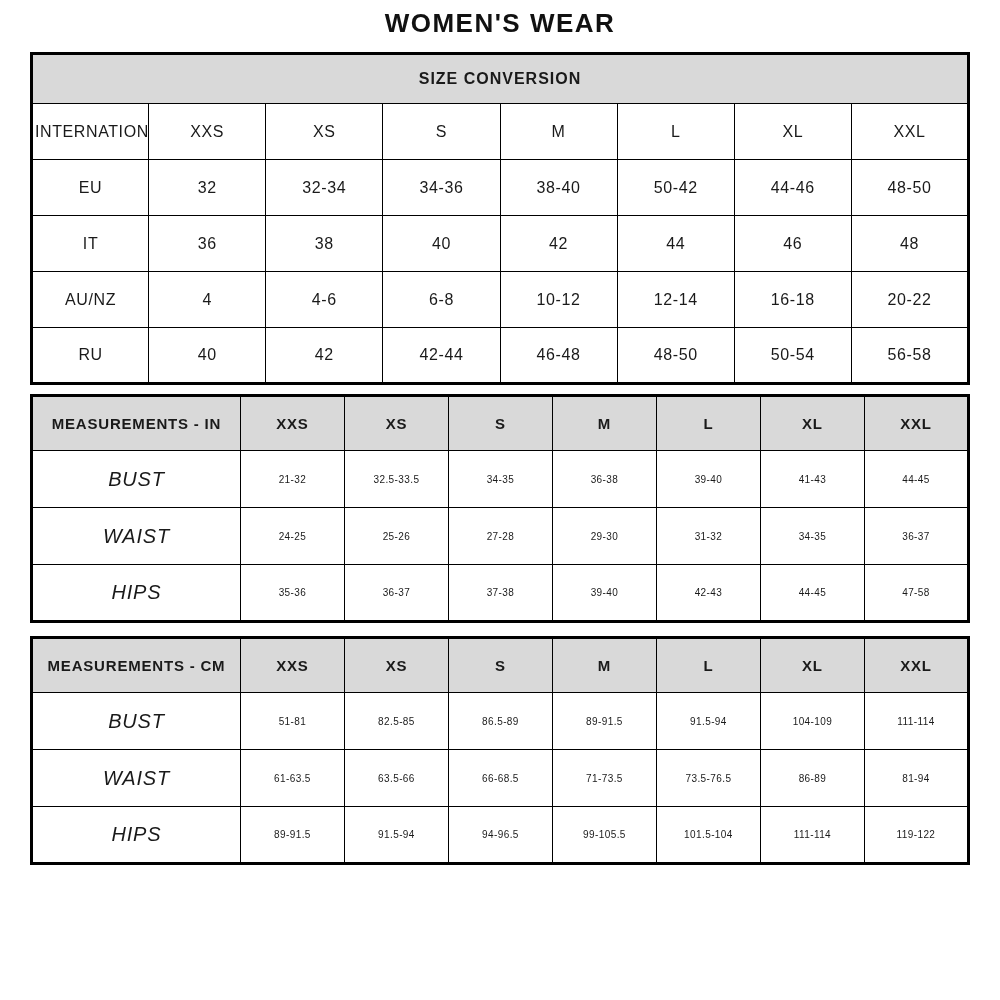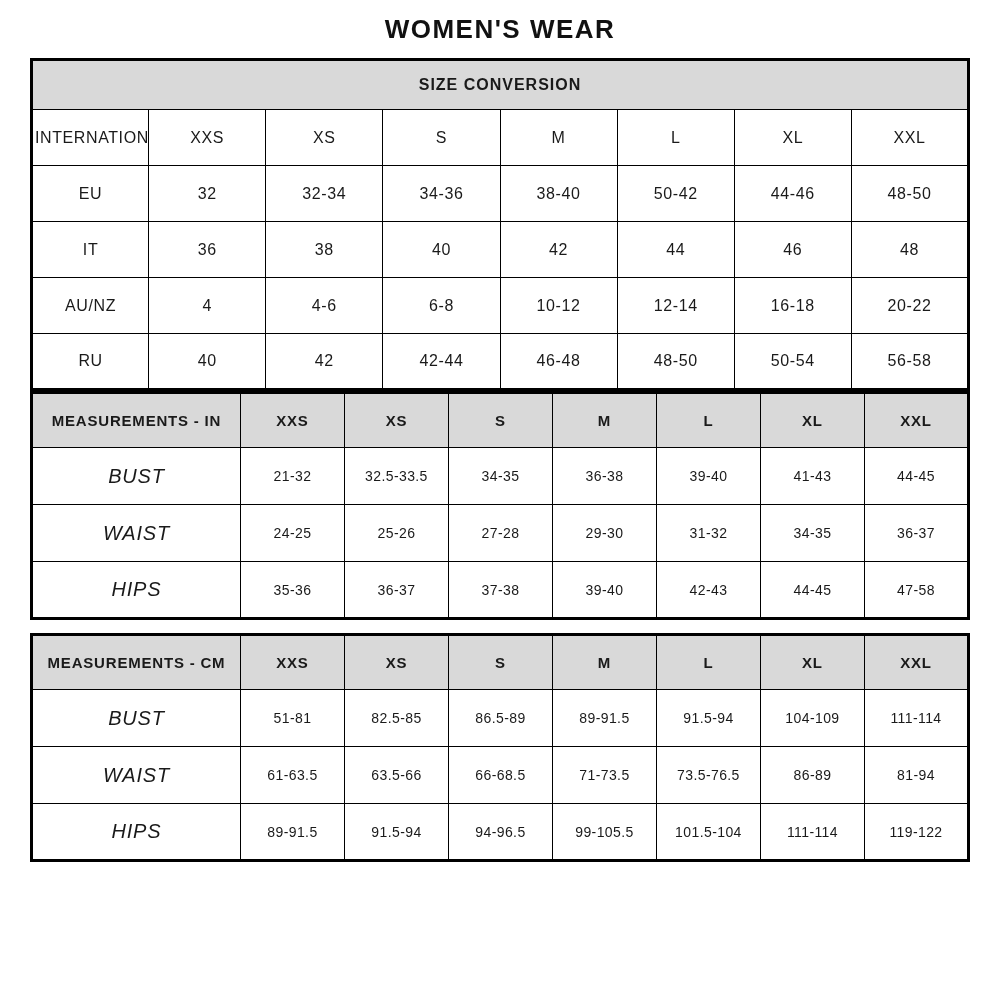--- a/index.html
+++ b/index.html
@@ -13,7 +13,7 @@
     width: 1000px;
     height: 1000px;
     background: #ffffff;
-    padding: 14px 30px 12px 30px;
+    padding: 8px 30px 12px 30px;
   }
   .page-title {
     text-align: center;

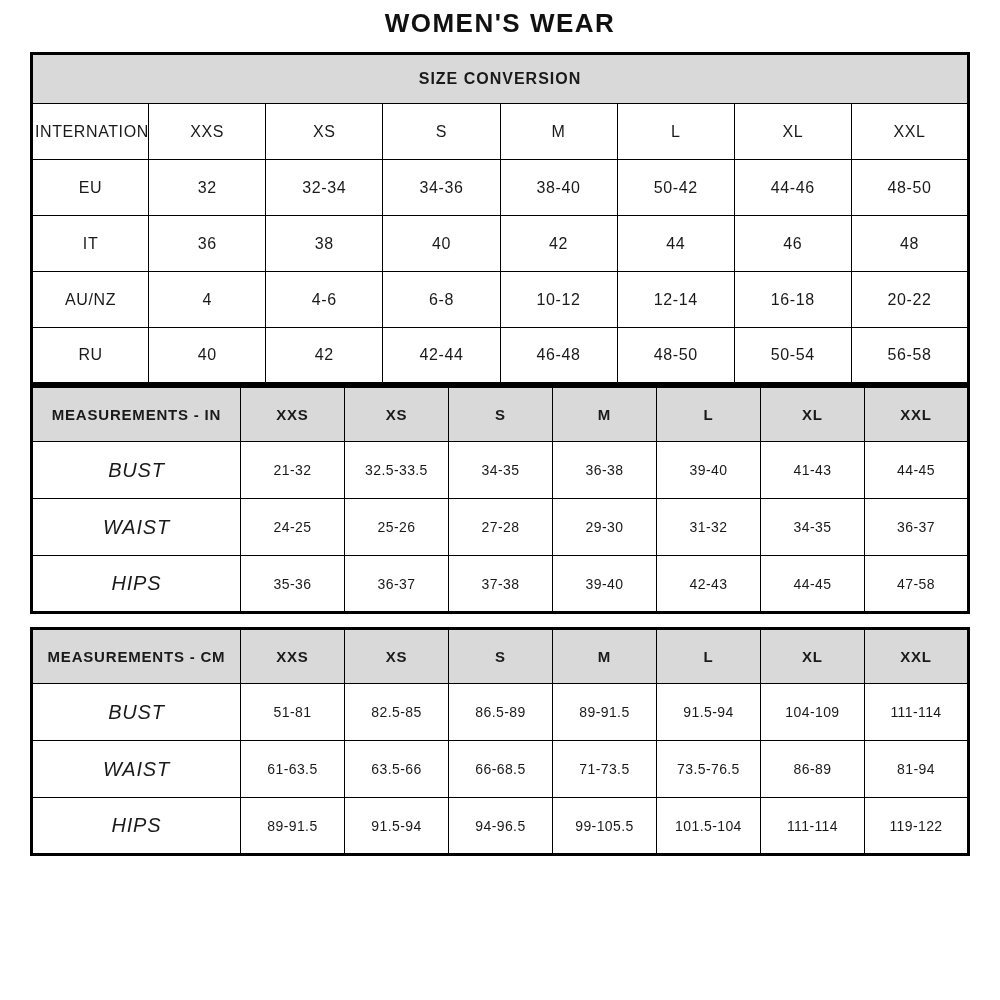--- a/index.html
+++ b/index.html
@@ -38,7 +38,7 @@
     white-space: nowrap;
   }
   
-  .t-size { }
+  .t-size { margin-bottom: 9px; }
   .t-size .band-header {
     background: #d9d9d9;
     font-size: 16px;

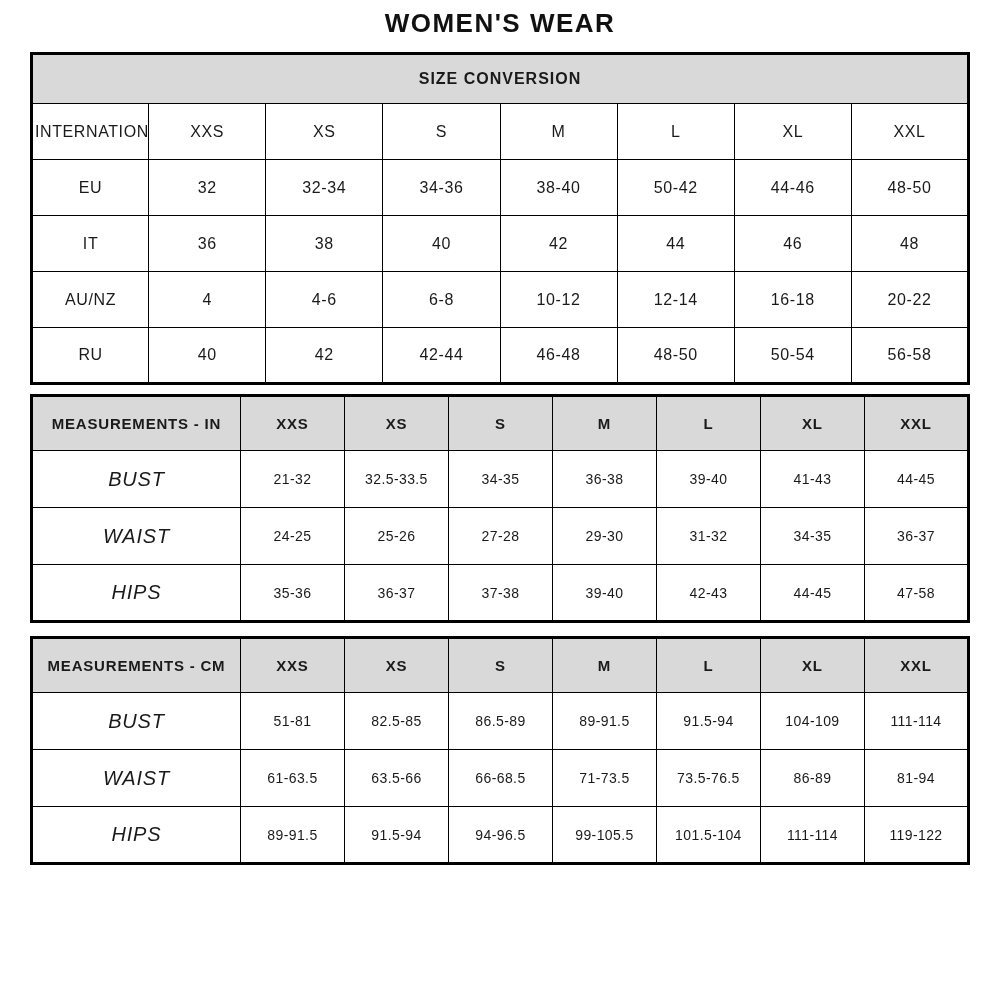--- a/index.html
+++ b/index.html
@@ -58,7 +58,7 @@
     letter-spacing: 0.8px;
     height: 55px;
   }
-  .t-meas td { height: 57px; font-size: 14px; letter-spacing: 0.4px; }
+  .t-meas td { height: 57px; font-size: 10px; letter-spacing: 0.4px; }
   .t-meas .row-label { font-size: 20px; letter-spacing: 0.8px; font-style: italic; }
   .t-meas .label-col { width: 22.3%; }
   .t-meas .size-col  { width: 11.1%; }

